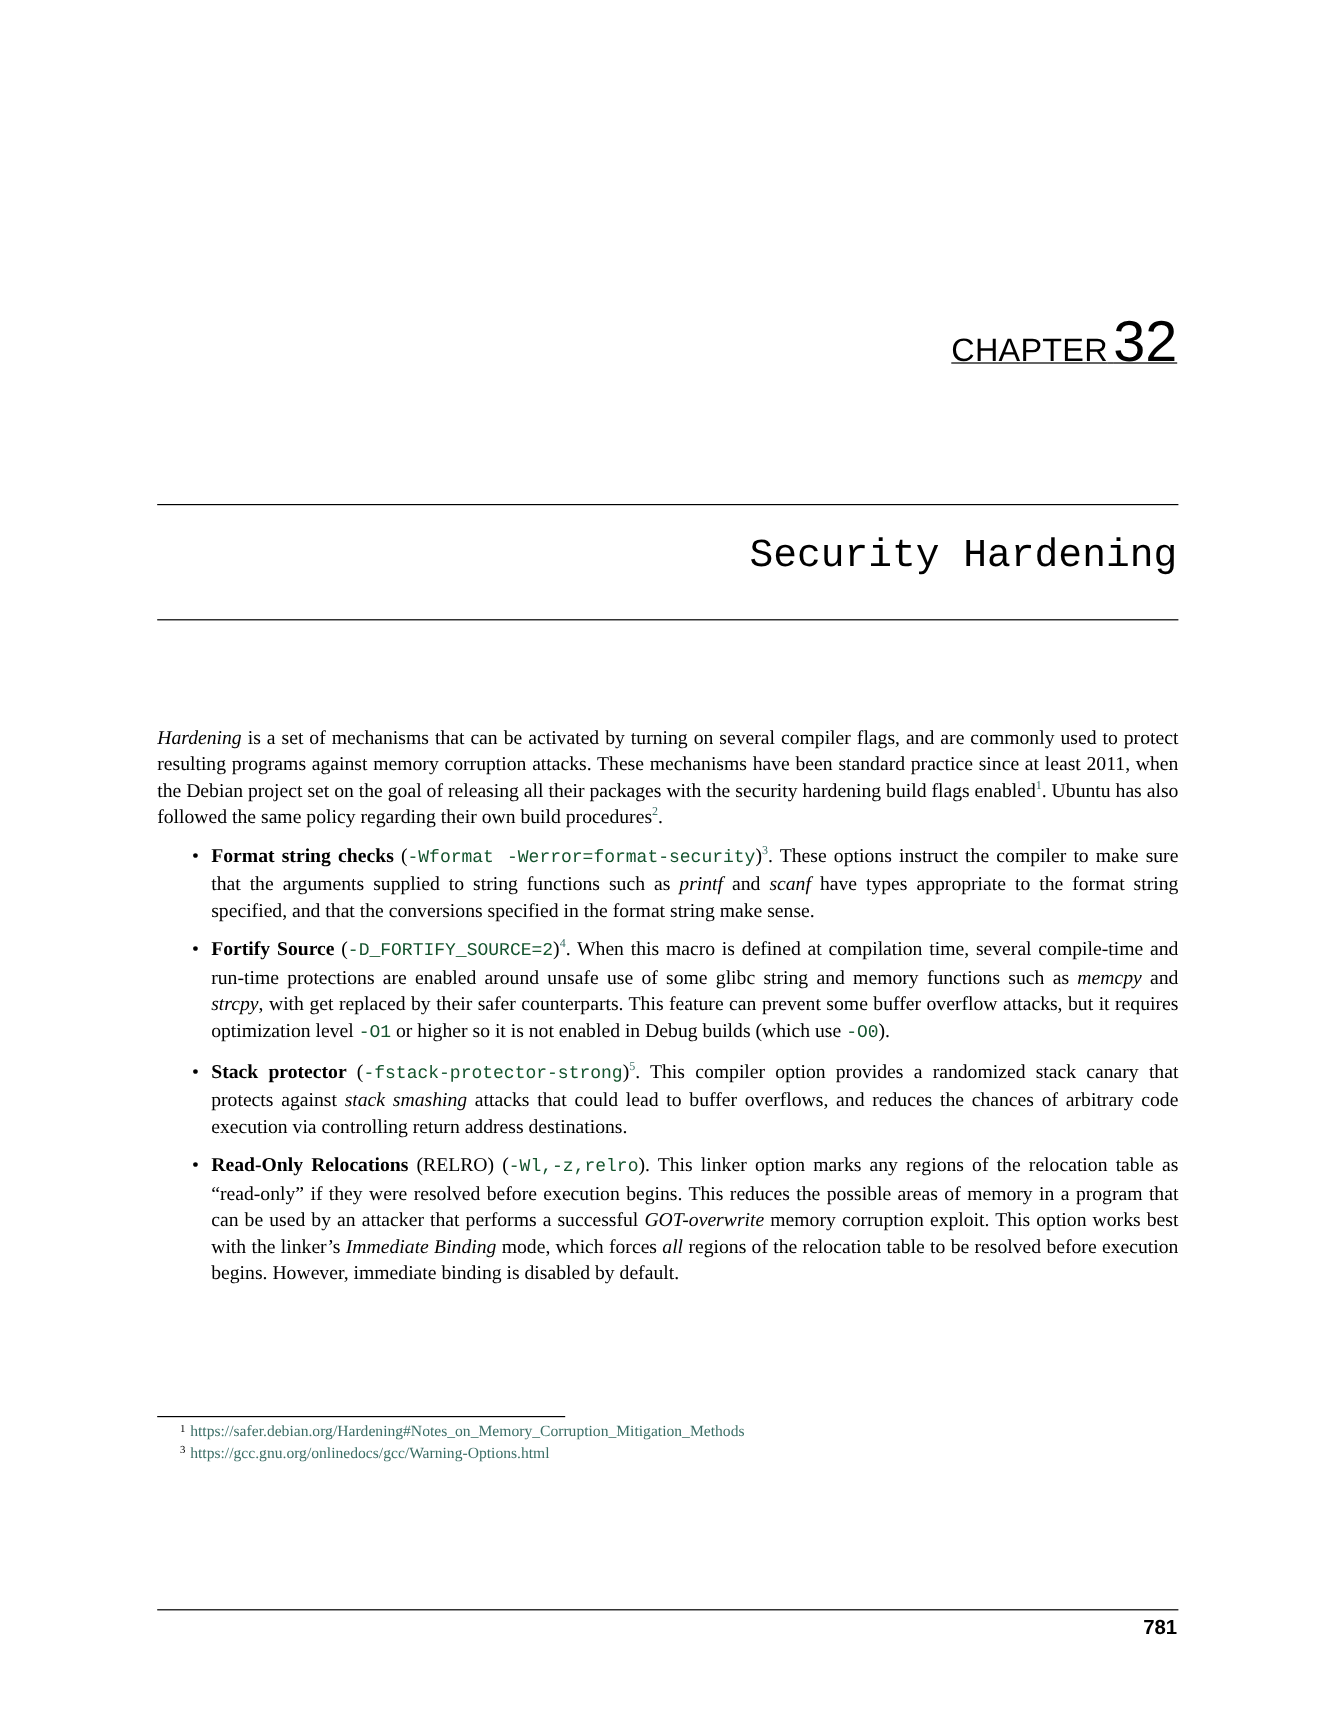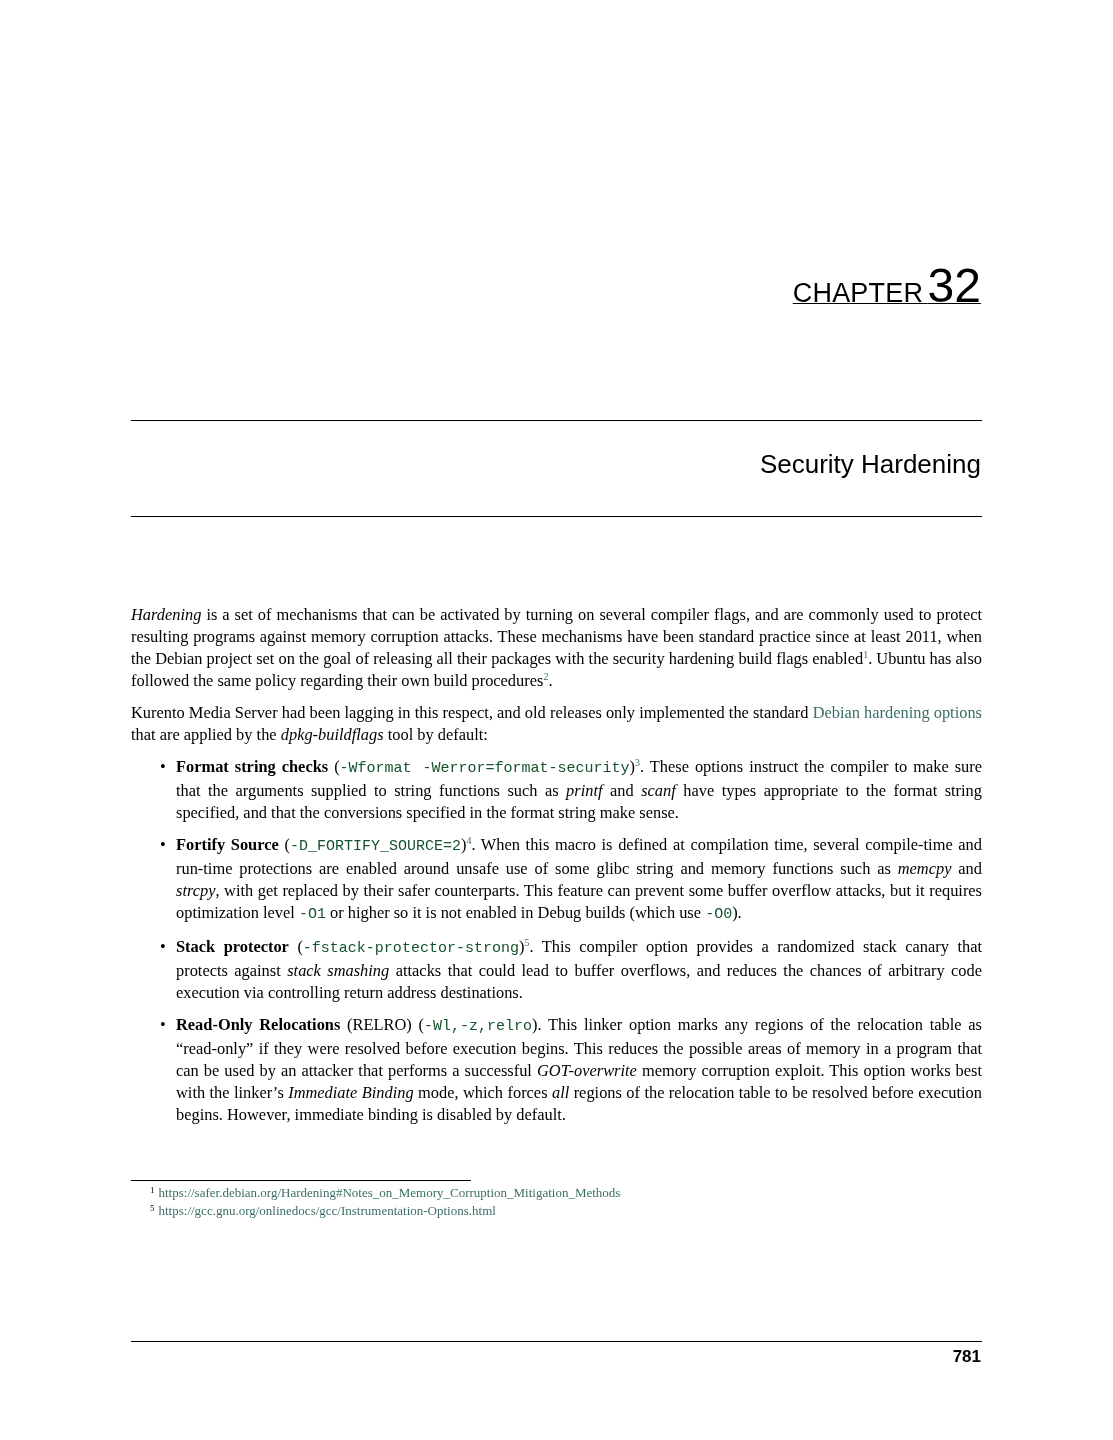--- a/index.html
+++ b/index.html
@@ -10,8 +10,8 @@
   .chapter .word { font-size:27px; letter-spacing:0.2px; }
   .chapter .num { font-size:48px; }
   .rule { position:absolute; left:131px; width:851px; height:0; border-top:1.3px solid #000; }
-  .title { position:absolute; right:132px; top:448px; font-family:Liberation Sans, sans-serif;
-           font-size:26px; line-height:32px; text-align:center; }
+  .title { position:absolute; right:132px; top:448px; font-family:Liberation Mono, monospace;
+           font-size:33px; line-height:32px; text-align:center; }
   .body { position:absolute; left:131px; top:604px; width:851px; font-size:16.4px; line-height:22px;
           text-align:justify; }
   .body p { margin:0 0 10px 0; }

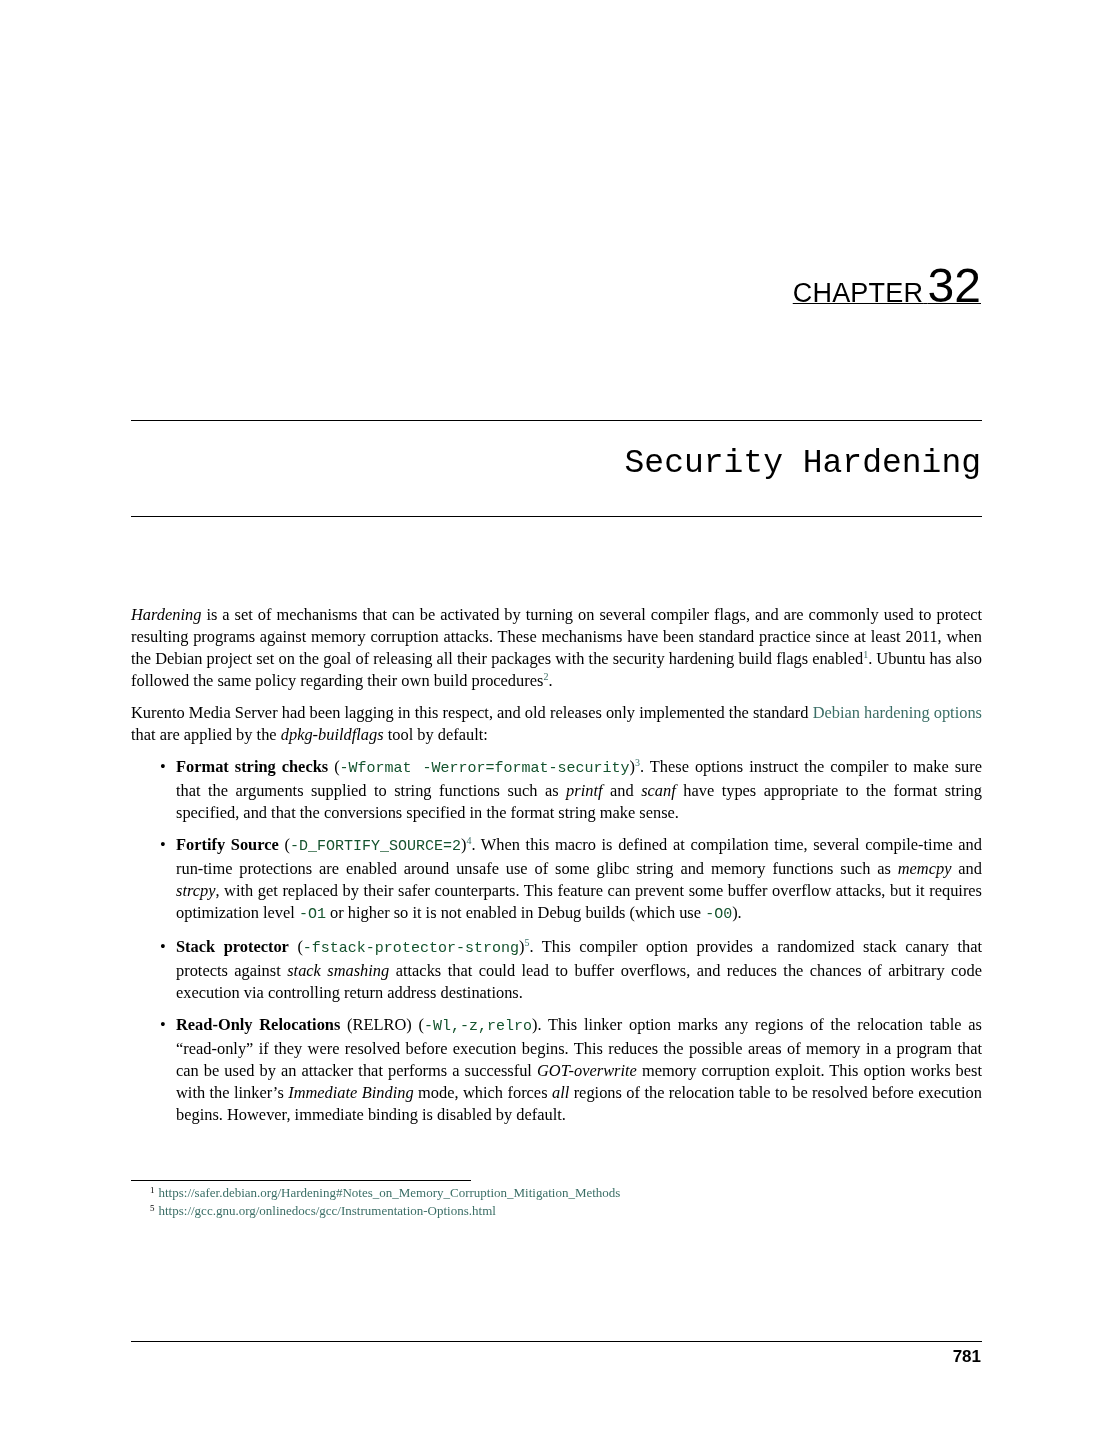--- a/index.html
+++ b/index.html
@@ -44,7 +44,6 @@
 <div class="body">
   <p><i>Hardening</i><span> is a set of mechanisms that can be activated by turning on several compiler flags, and are commonly used to protect resulting programs against memory corruption attacks. These mechanisms have been standard practice since at least 2011, when the Debian project set on the goal of releasing all their packages with the security hardening build flags enabled</span><sup class="fn">1</sup><span>. Ubuntu has also followed the same policy regarding their own build procedures</span><sup class="fn">2</sup><span>.</span></p>
 
-  <p><span>Kurento Media Server had been lagging in this respect, and old releases only implemented the standard </span><a class="link">Debian hardening options</a><span> that are applied by the </span><i>dpkg-buildflags</i><span> tool by default:</span></p>
 
   <ul>
     <li><b>Format string checks</b><span> (</span><span class="mono">-Wformat -Werror=format-security</span><span>)</span><sup class="fn">3</sup><span>. These options instruct the compiler to make sure that the arguments supplied to string functions such as </span><i>printf</i><span> and </span><i>scanf</i><span> have types appropriate to the format string specified, and that the conversions specified in the format string make sense.</span></li>

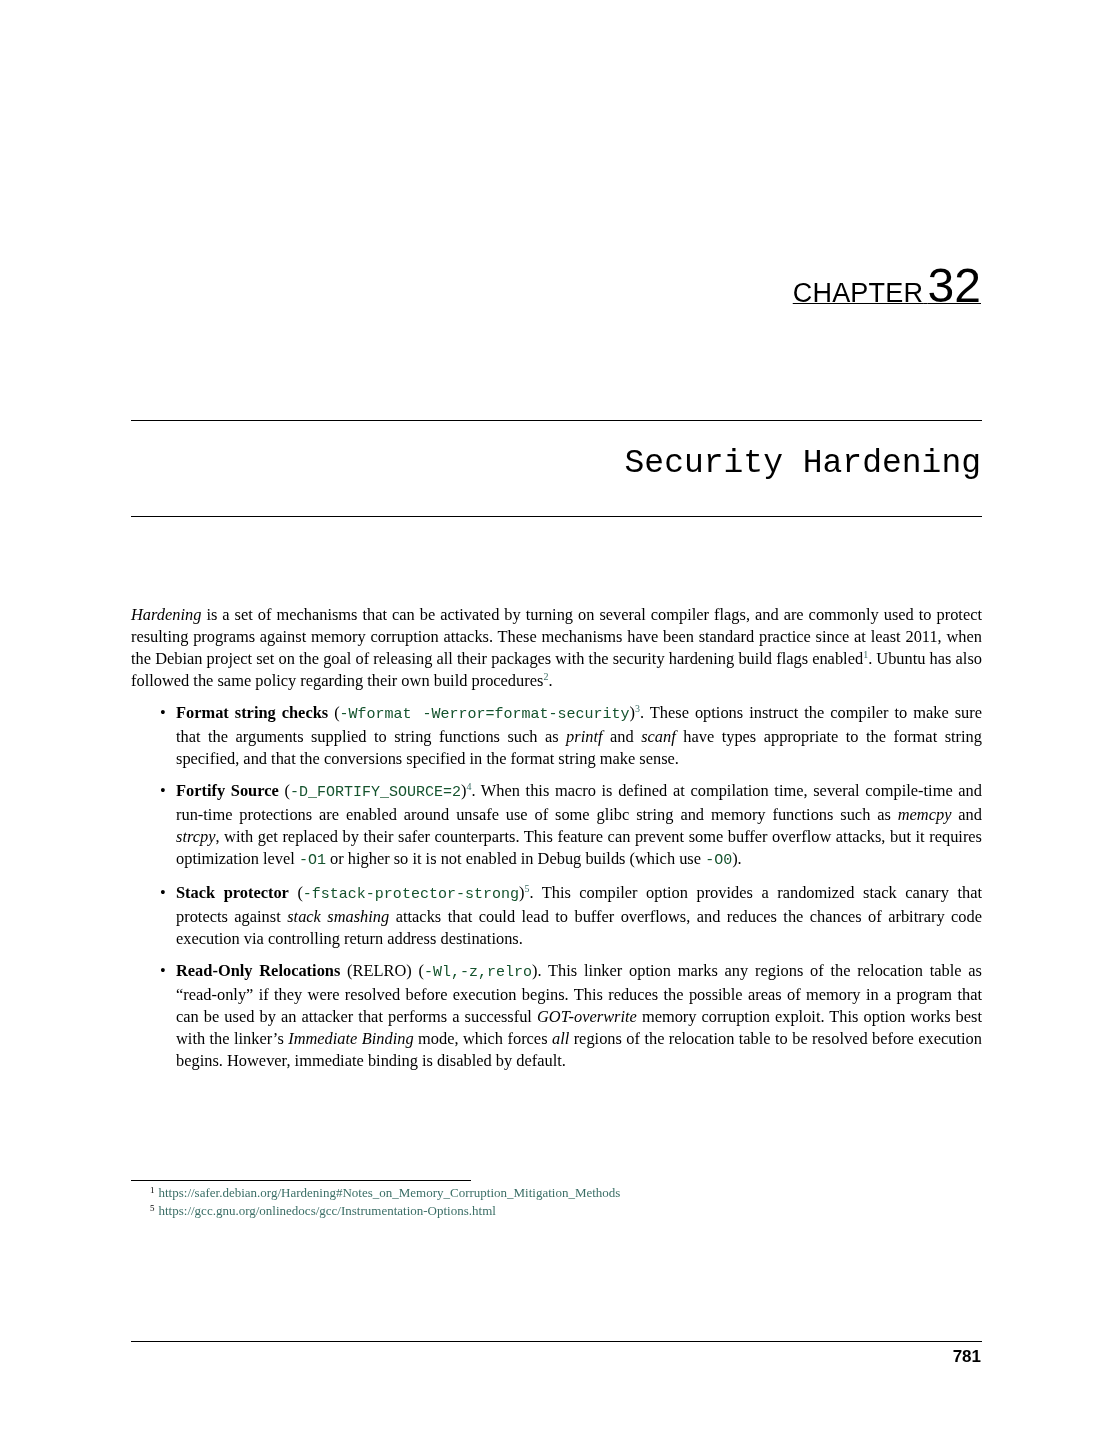--- a/index.html
+++ b/index.html
@@ -60,6 +60,7 @@
 <div class="fn-rule"></div>
 <div class="footnotes">
   <div><sup>1</sup><a>https://safer.debian.org/Hardening#Notes_on_Memory_Corruption_Mitigation_Methods</a></div>
+  <div><sup>3</sup><a>https://gcc.gnu.org/onlinedocs/gcc/Warning-Options.html</a></div>
   <div><sup>5</sup><a>https://gcc.gnu.org/onlinedocs/gcc/Instrumentation-Options.html</a></div>
 </div>
 

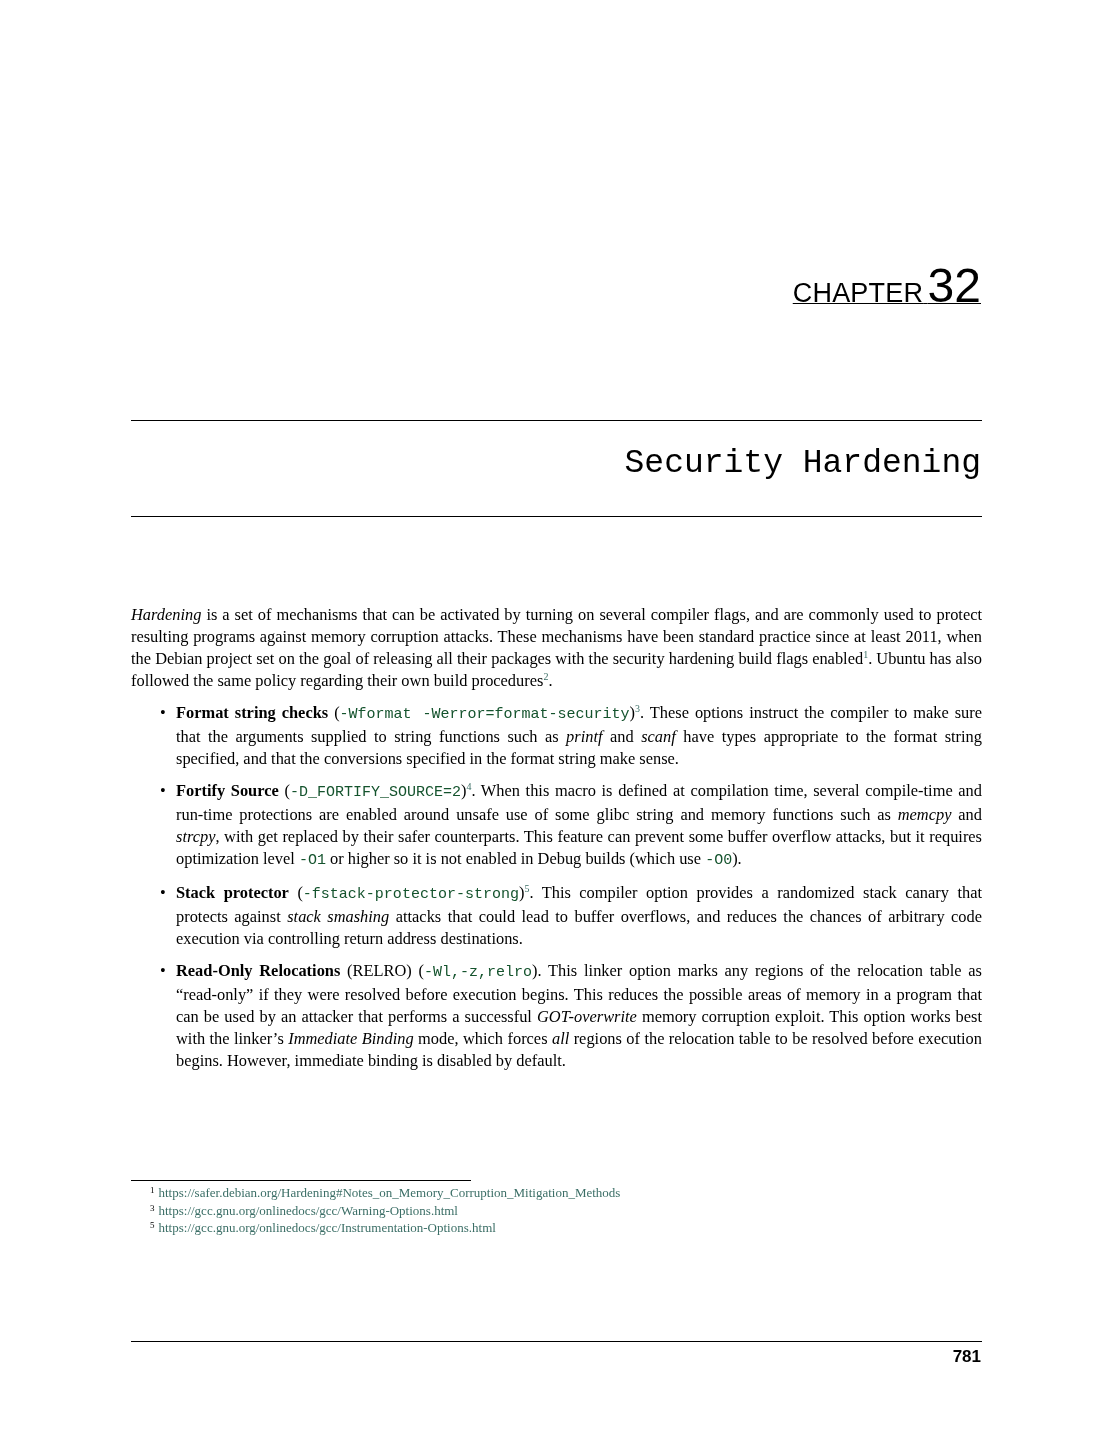--- a/index.html
+++ b/index.html
@@ -61,7 +61,6 @@
 <div class="footnotes">
   <div><sup>1</sup><a>https://safer.debian.org/Hardening#Notes_on_Memory_Corruption_Mitigation_Methods</a></div>
   <div><sup>3</sup><a>https://gcc.gnu.org/onlinedocs/gcc/Warning-Options.html</a></div>
-  <div><sup>5</sup><a>https://gcc.gnu.org/onlinedocs/gcc/Instrumentation-Options.html</a></div>
 </div>
 
 <div class="rule" style="top:1341px"></div>

